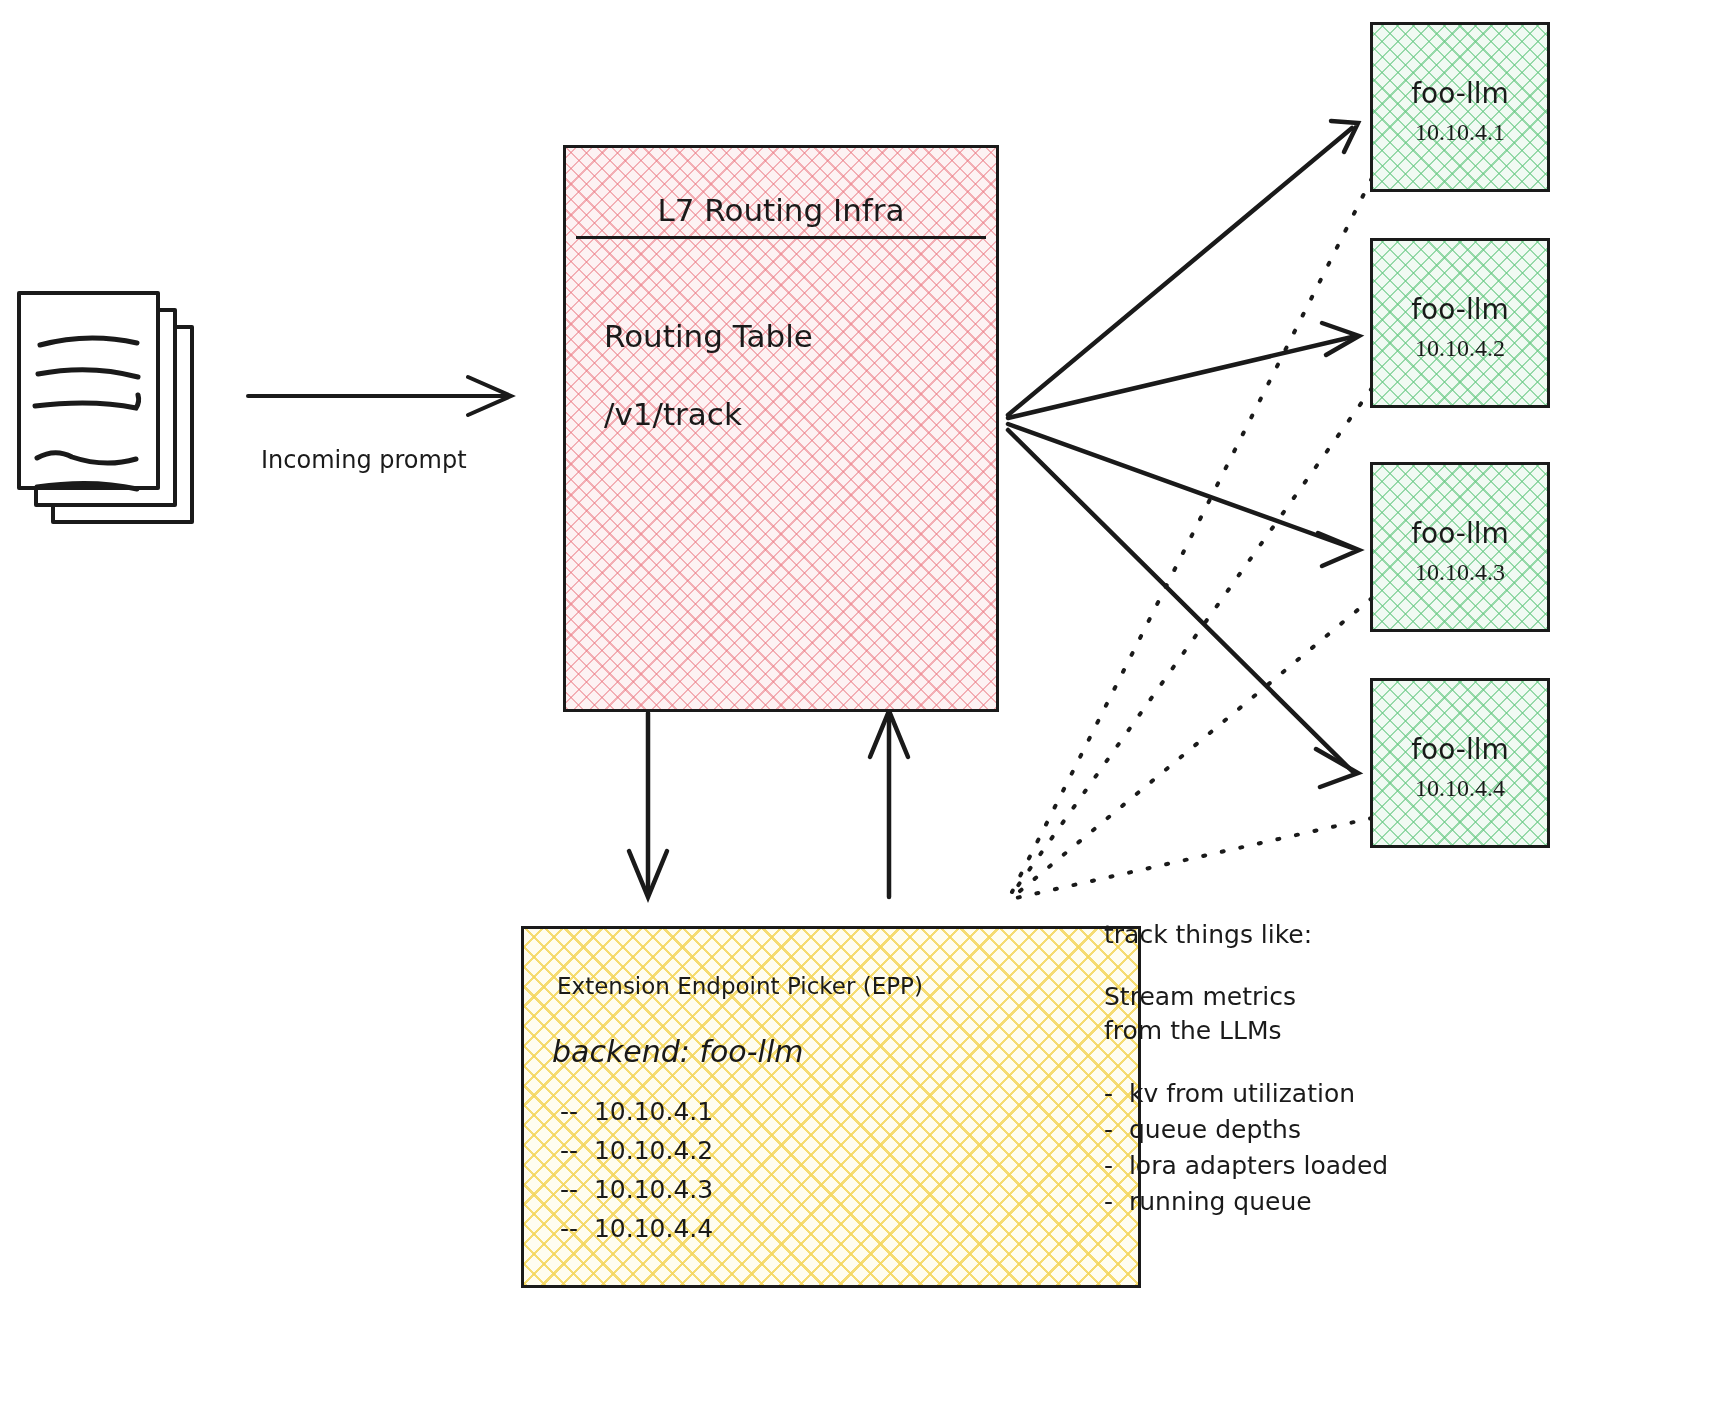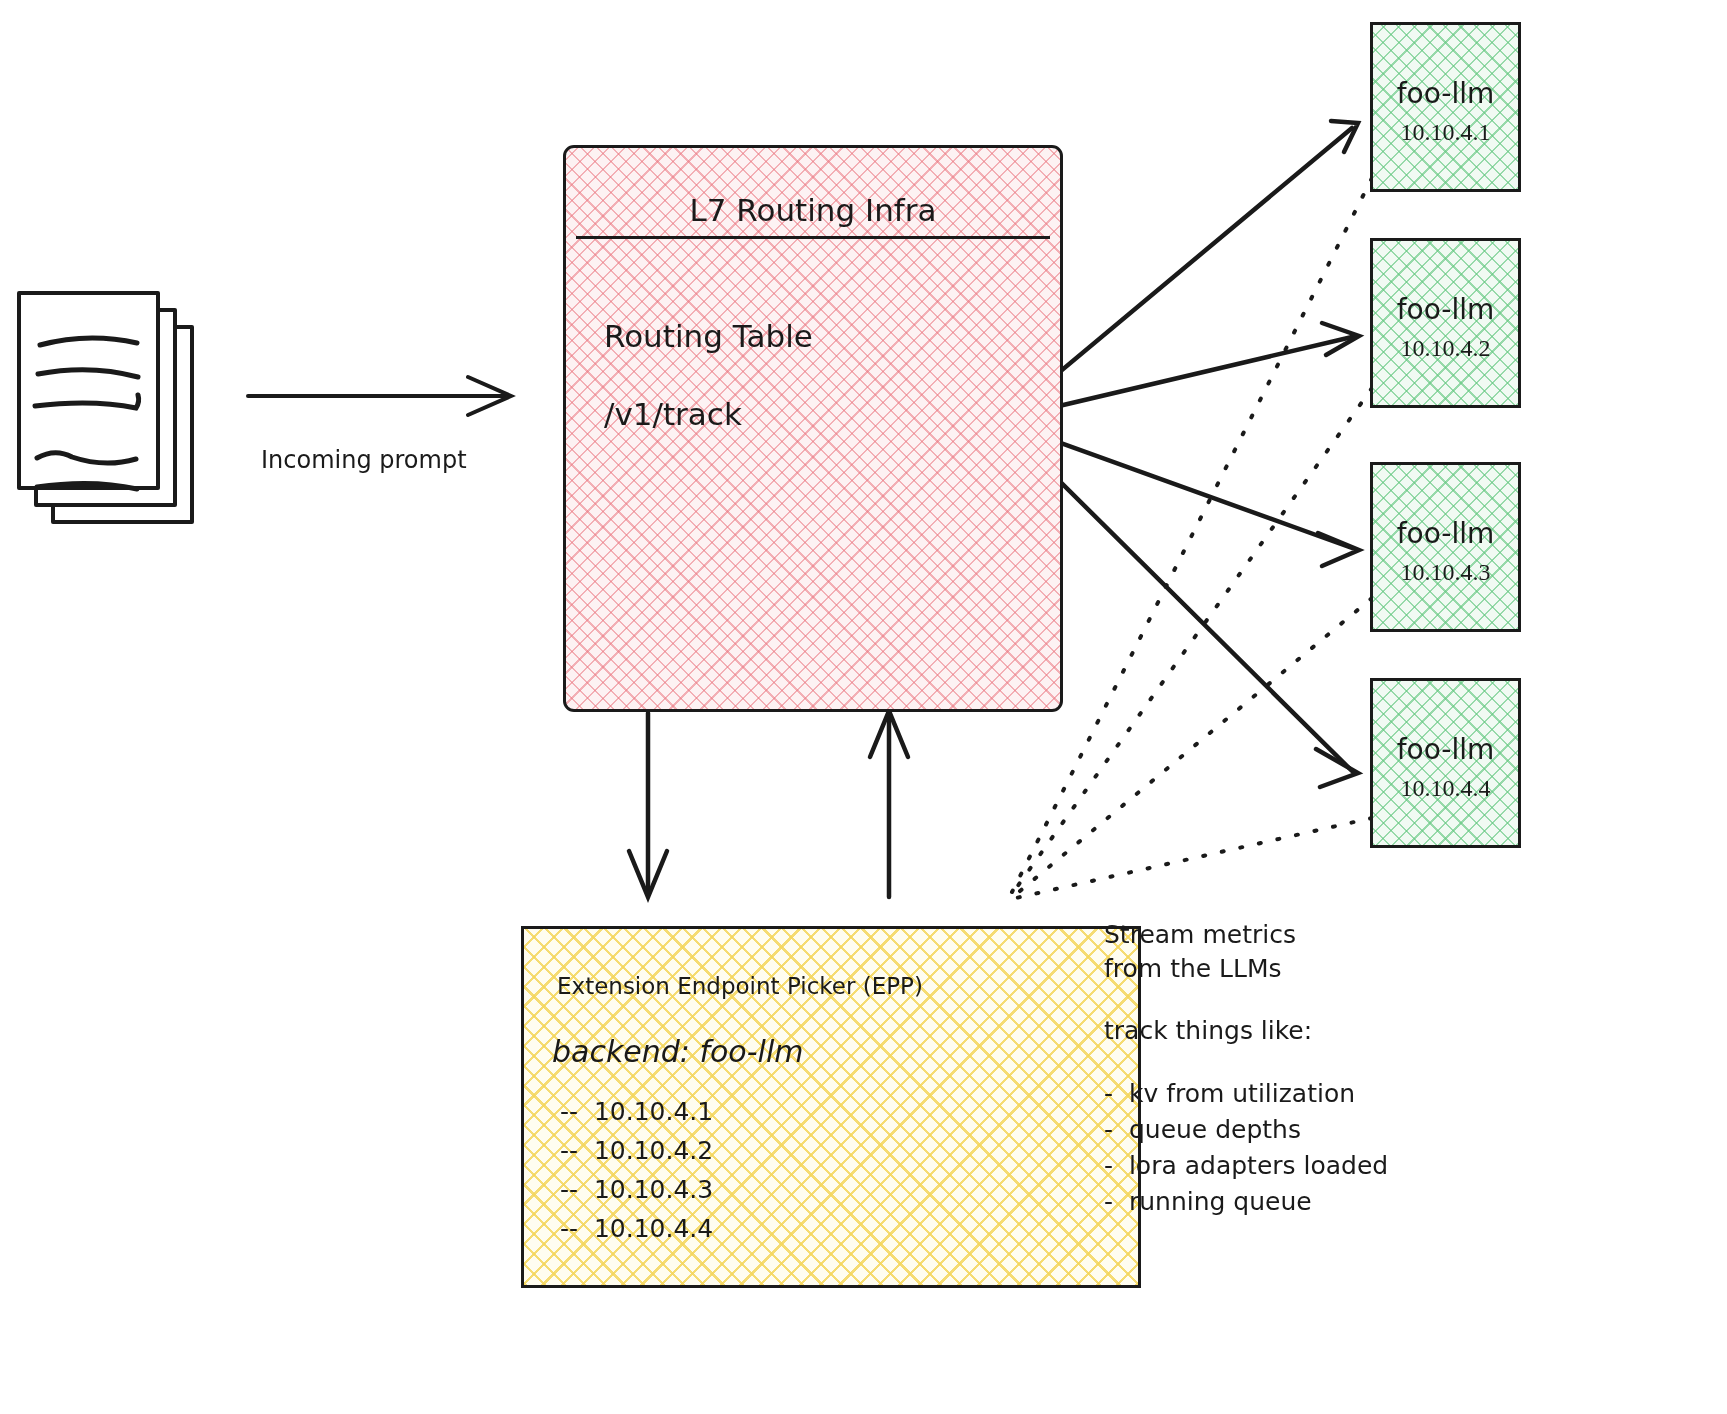--- a/index.html
+++ b/index.html
@@ -114,7 +114,7 @@
   }
   
   .llm-box {
-    width: 151px;
+    width: 180px;
     height: 170px;
     background-color: #f1faf3;
     background-image:

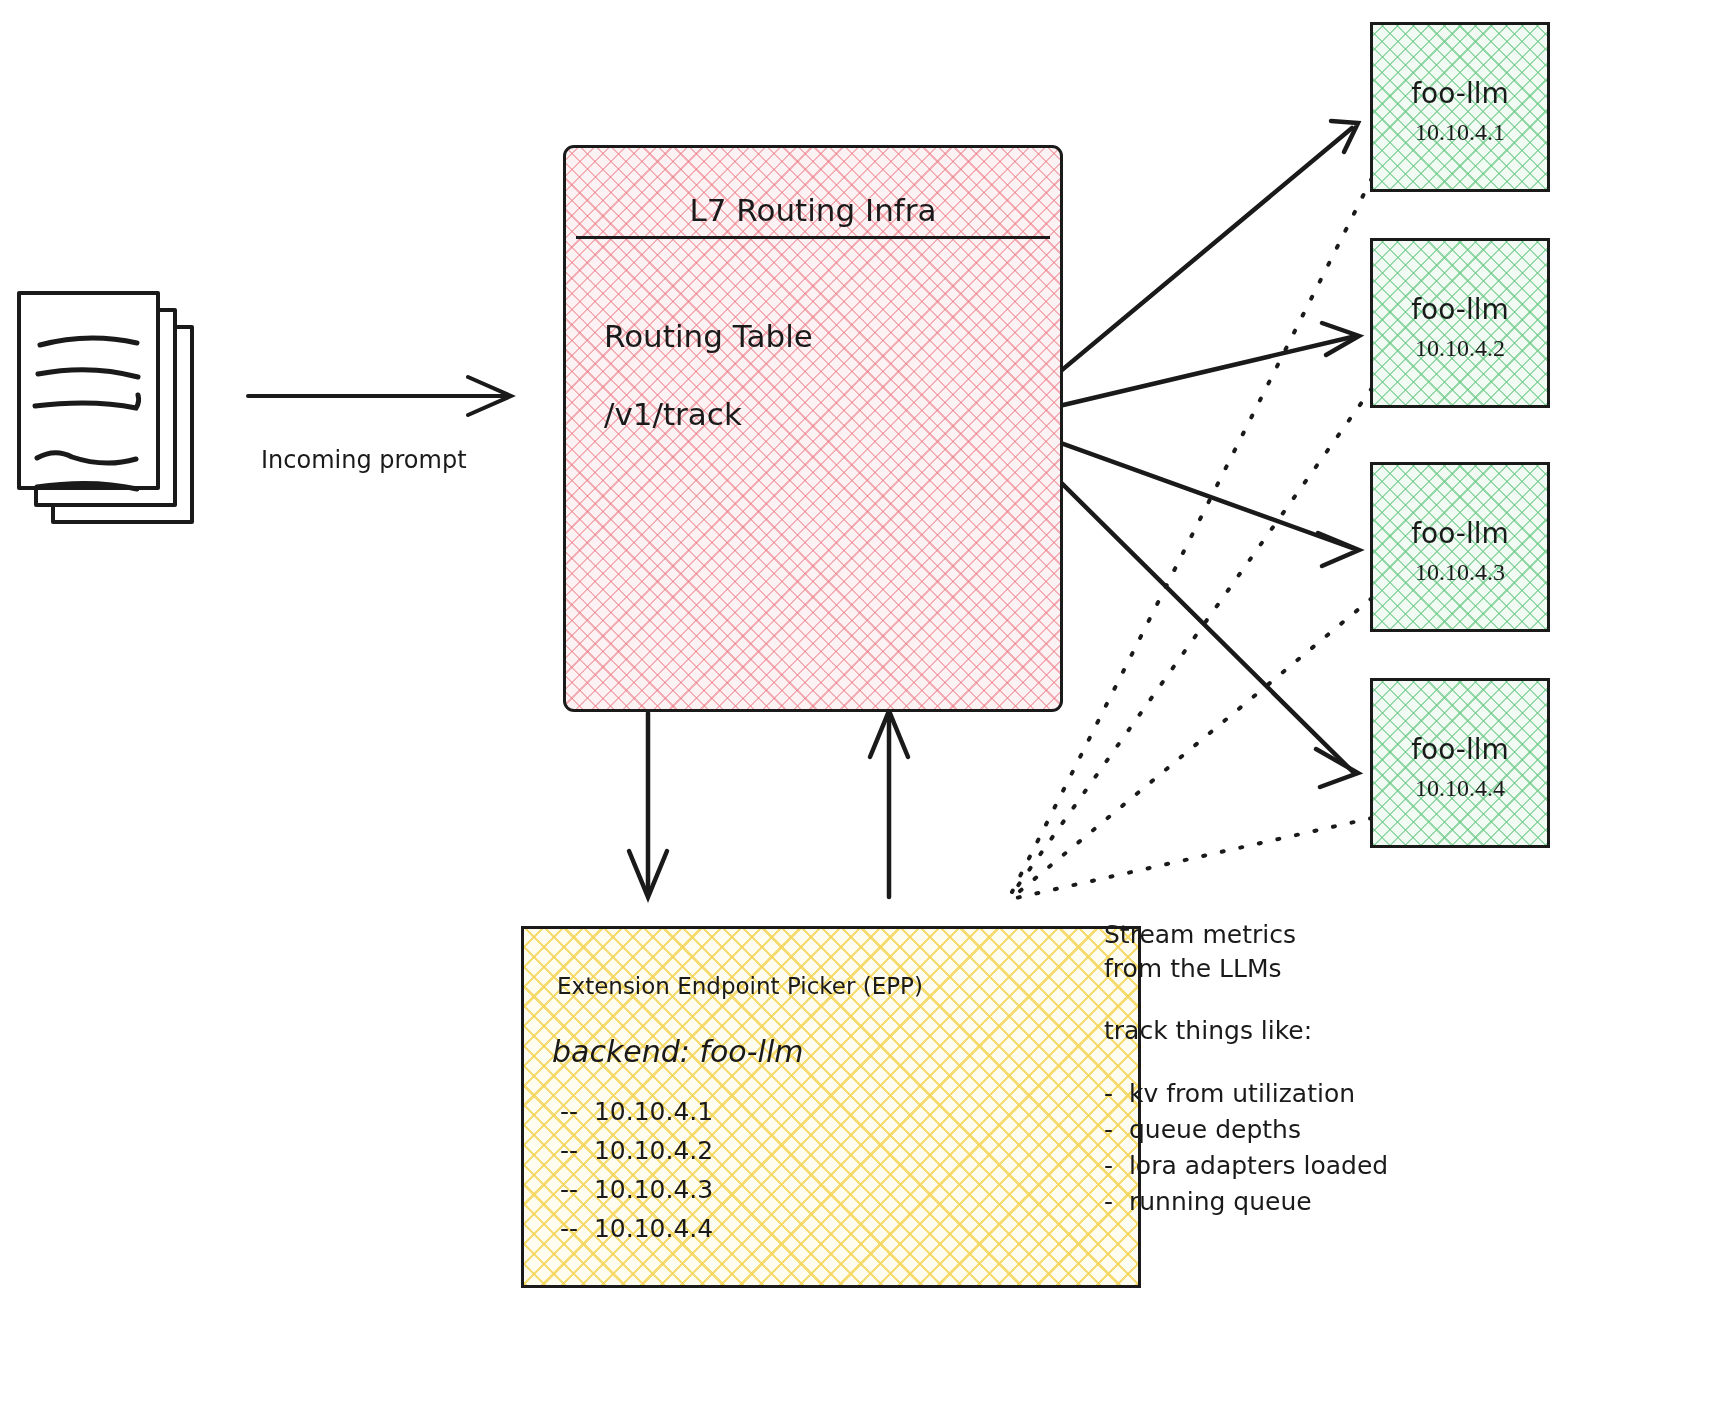--- a/index.html
+++ b/index.html
@@ -31,13 +31,12 @@
   #l7-box {
     left: 563px;
     top: 145px;
-    width: 500px;
+    width: 436px;
     height: 567px;
     background-color: #fdf2f3;
     background-image:
       repeating-linear-gradient(45deg,  rgba(235,120,130,0.55) 0 1.6px, rgba(0,0,0,0) 1.6px 11px),
       repeating-linear-gradient(-45deg, rgba(235,120,130,0.55) 0 1.6px, rgba(0,0,0,0) 1.6px 11px);
-    border-radius: 11px;
   }
   #l7-title {
     position: absolute;

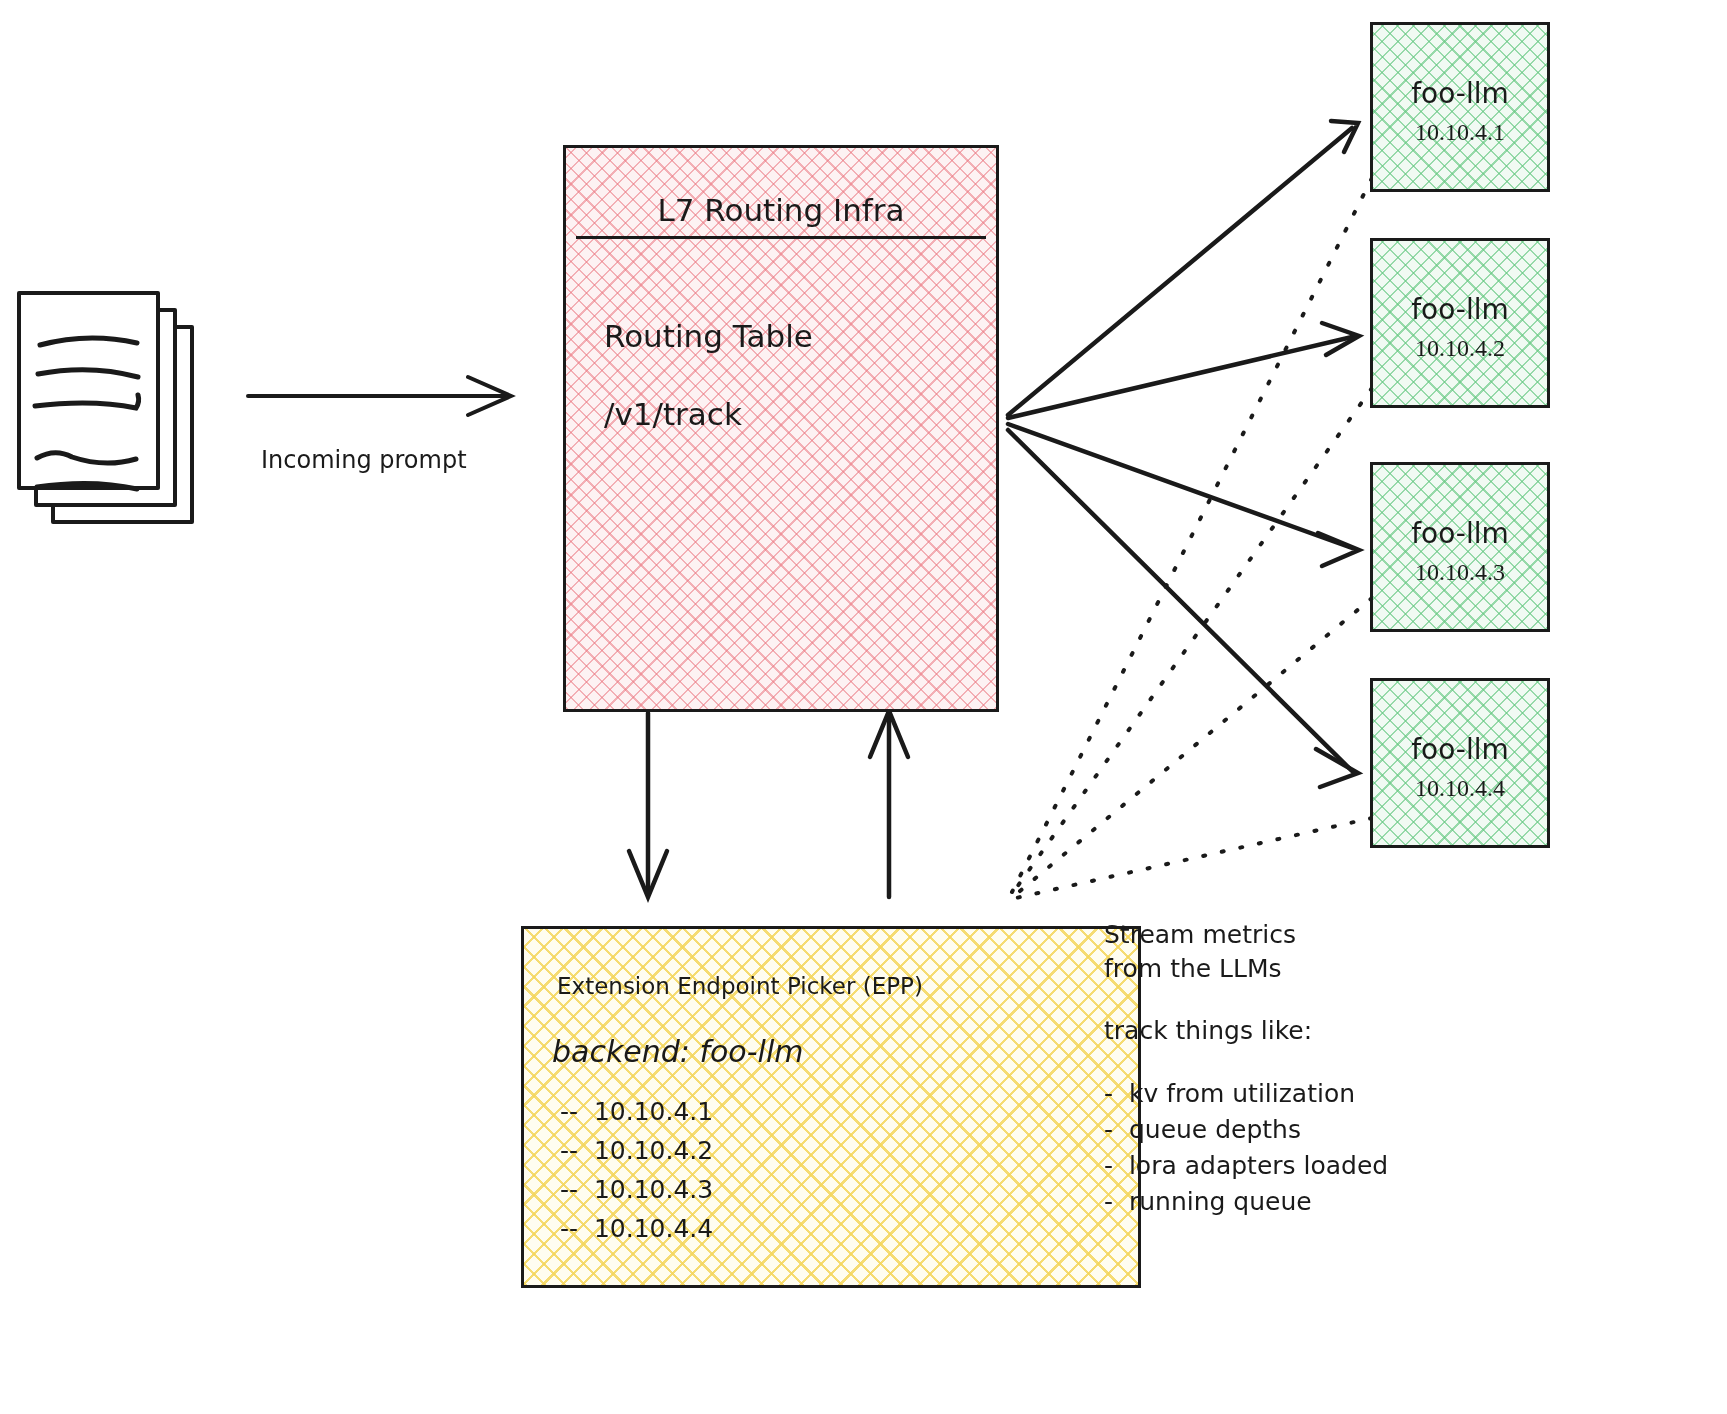--- a/index.html
+++ b/index.html
@@ -268,11 +268,11 @@
   </div>
 
   <div id="metrics-note">
+    <div class="blk">track things like:</div>
     <div class="blk">
       <div>Stream metrics</div>
       <div>from the LLMs</div>
     </div>
-    <div class="blk">track things like:</div>
     <ul>
       <li>-  kv from utilization</li>
       <li>-  queue depths</li>

